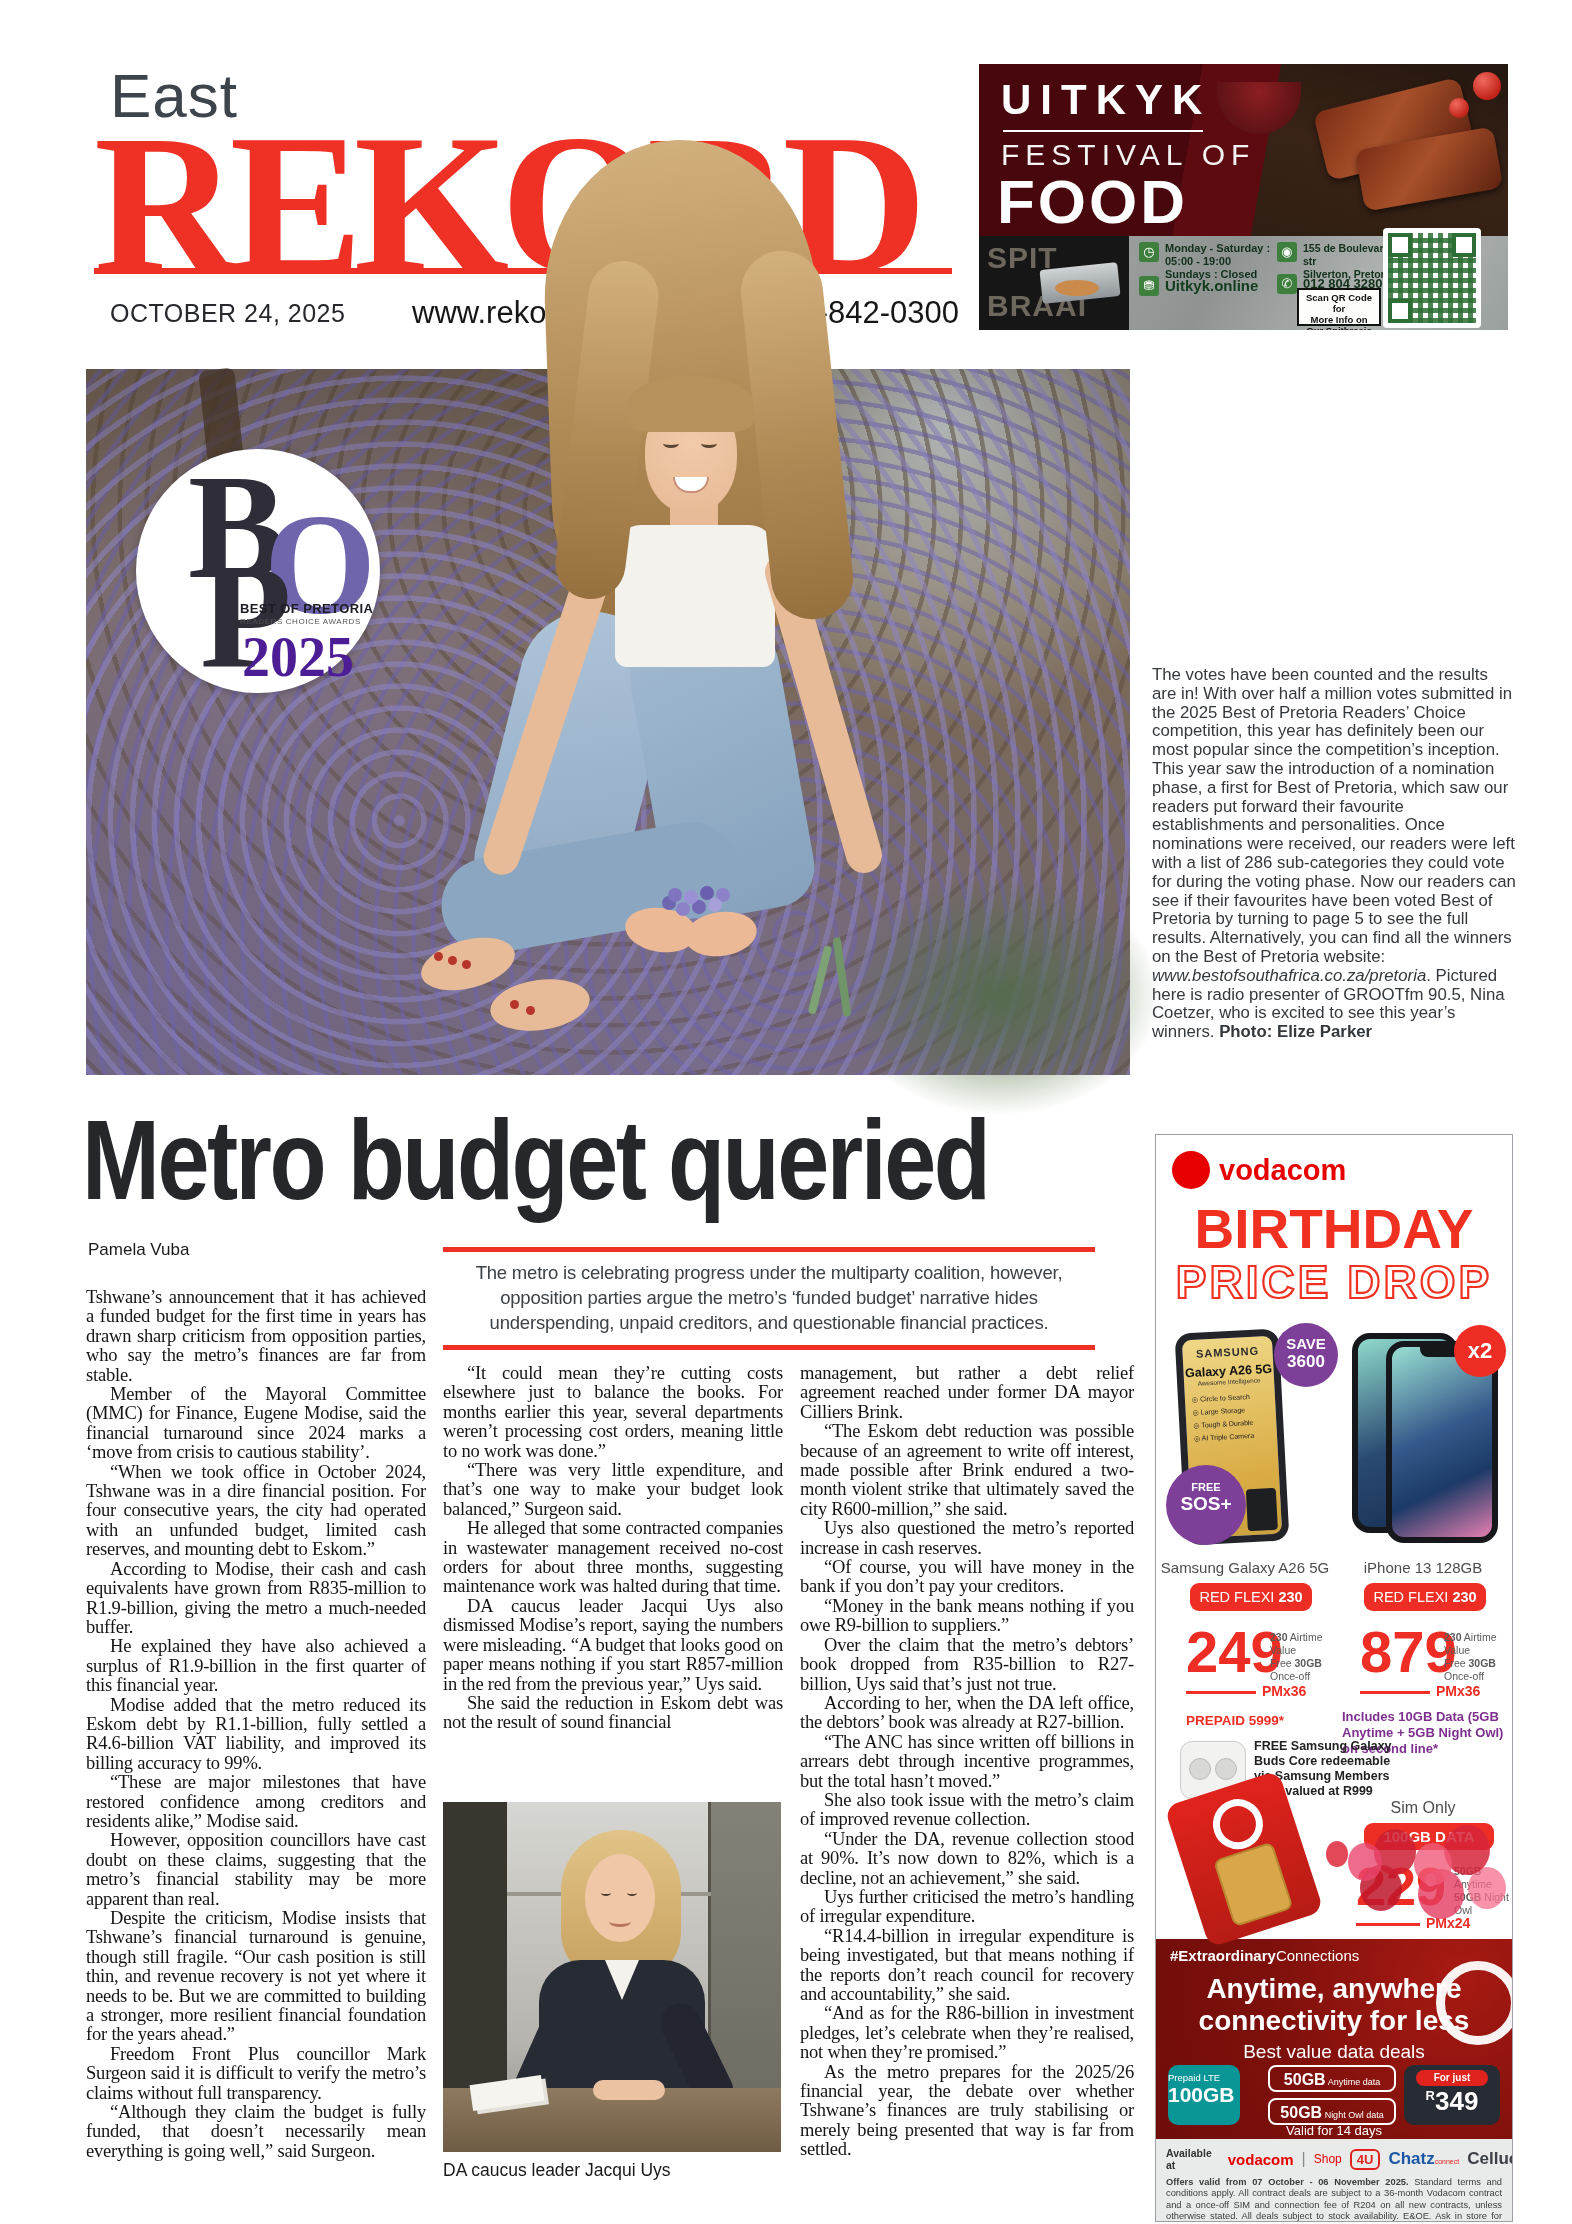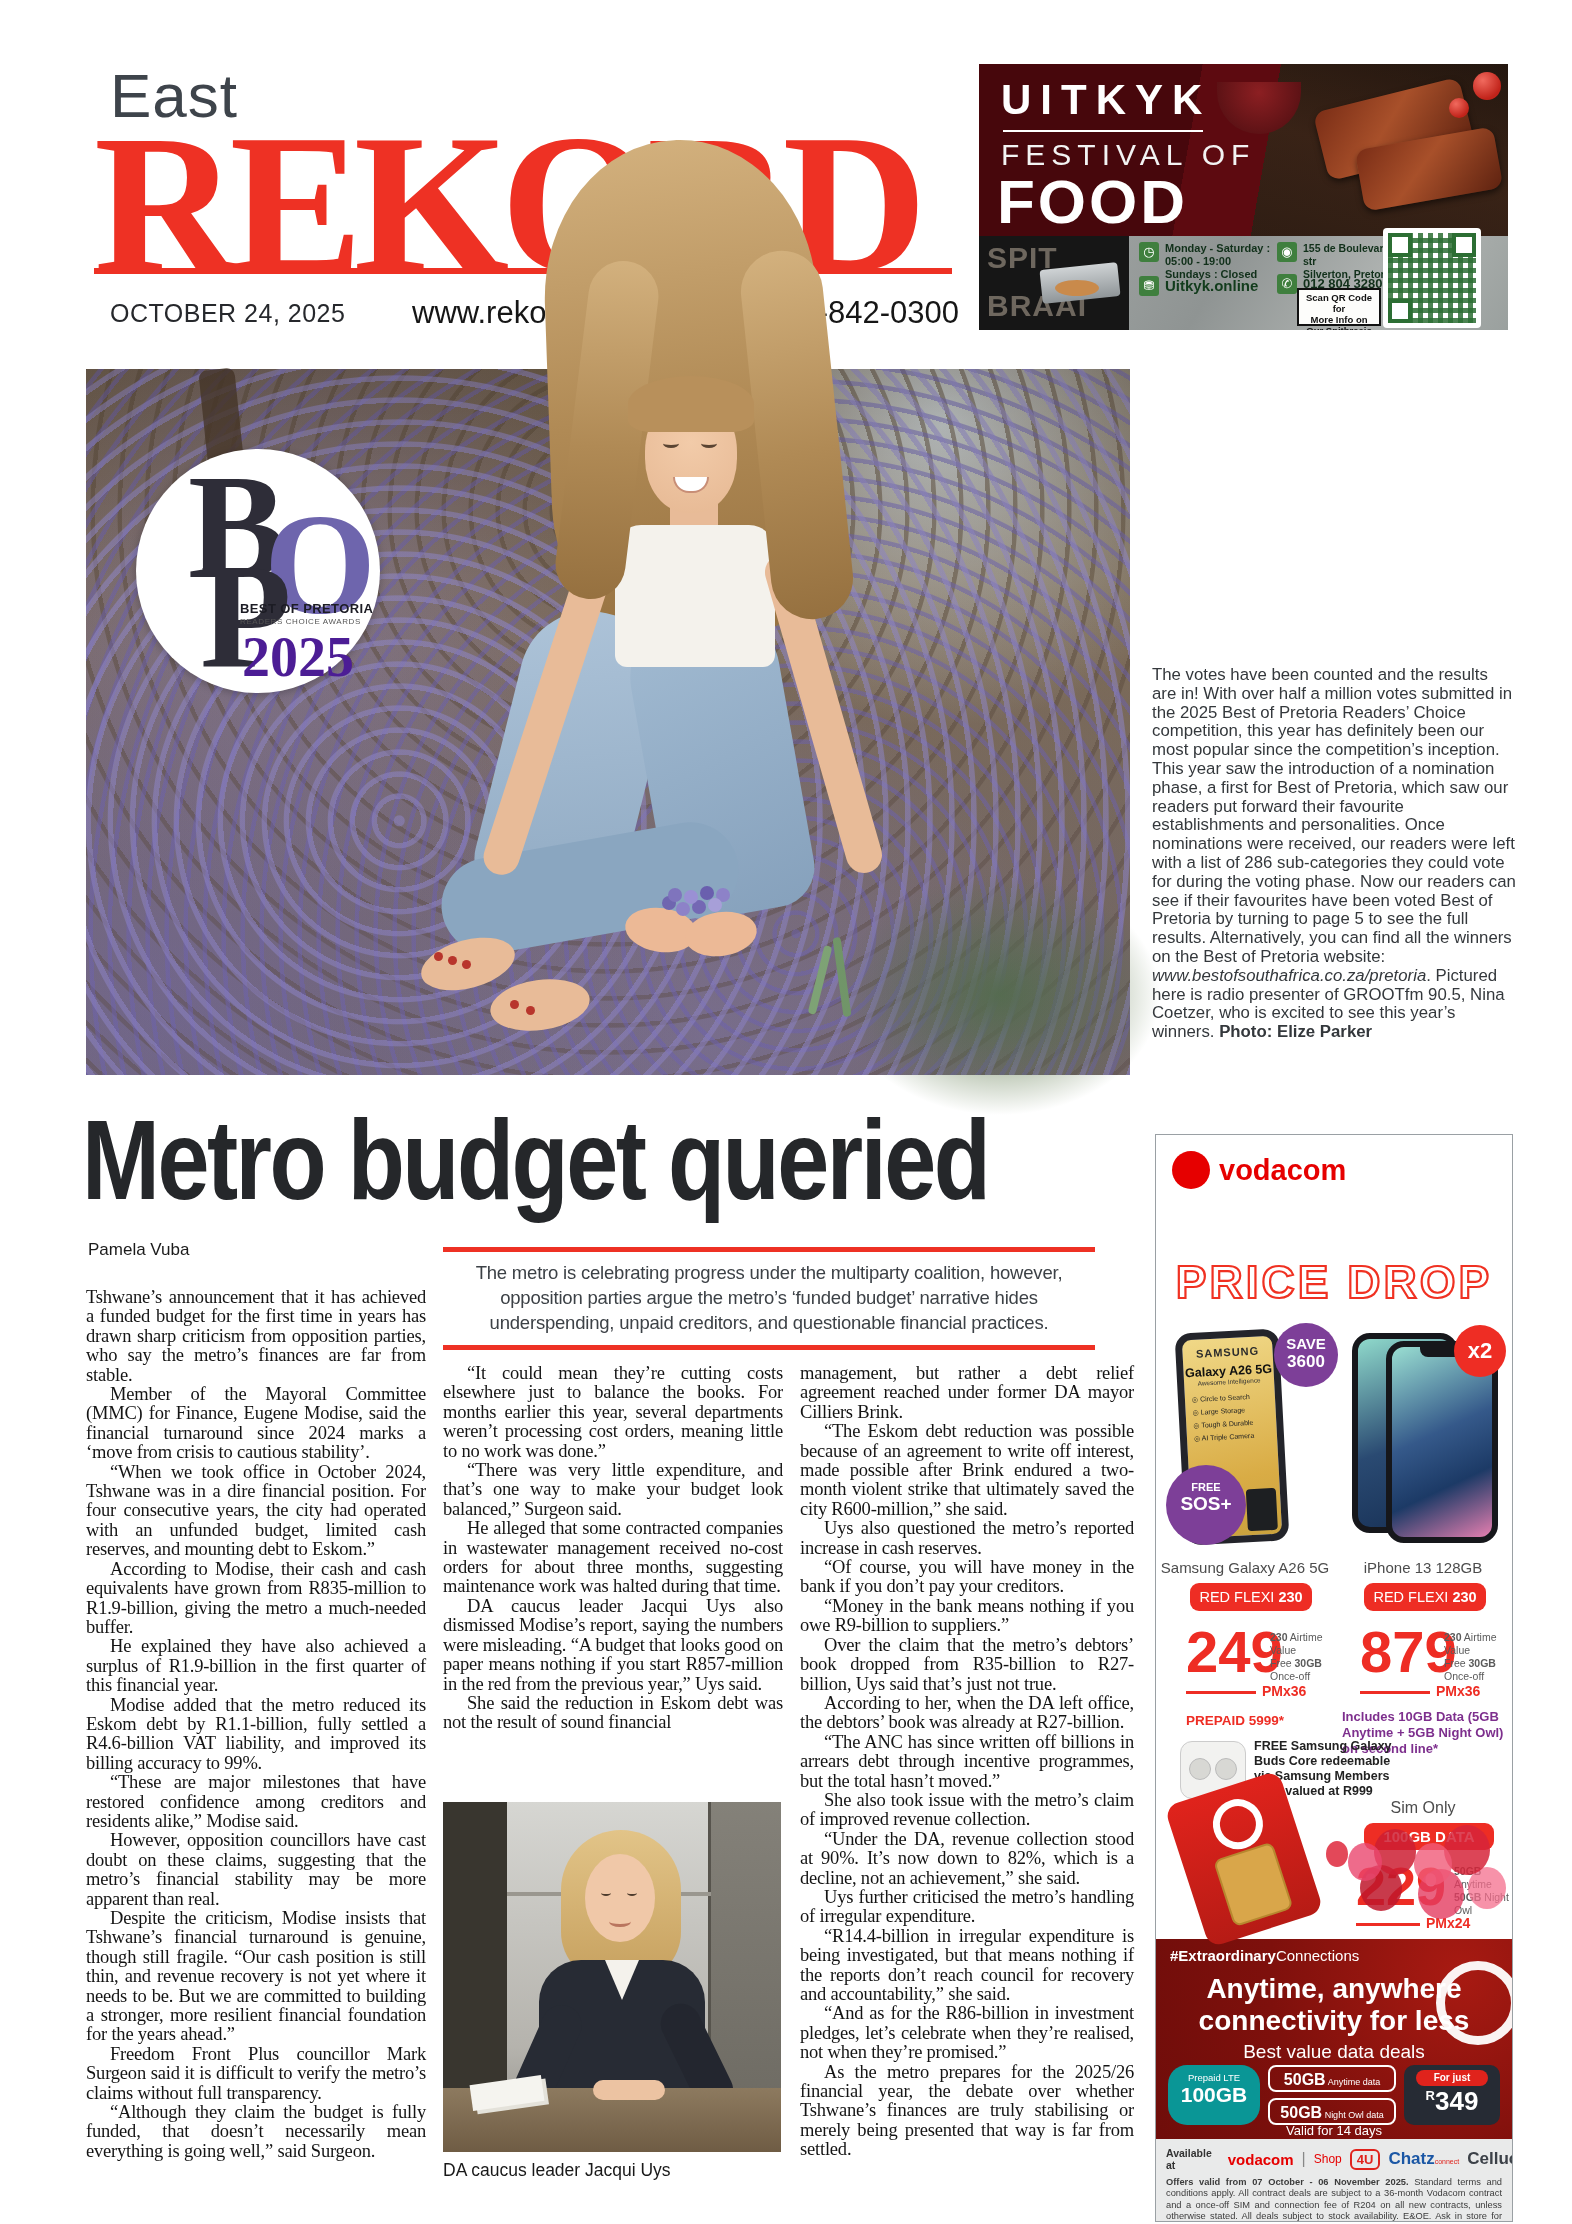--- a/index.html
+++ b/index.html
@@ -292,6 +292,7 @@
       <div class="vodamark" style="width:38px;height:38px;"></div>
       <div style="font-size:29px;font-weight:bold;color:#e60000;">vodacom</div>
     </div>
+    <div class="a ctr vd-t1">BIRTHDAY</div>
     <div class="a ctr vd-t2">PRICE DROP</div>
 
     <div class="a" style="left:24px;top:196px;width:104px;height:212px;border:7px solid #23242a;border-radius:16px;background:linear-gradient(170deg,#f0d887,#d9ac45 70%,#caa23e);box-sizing:border-box;transform:rotate(-3deg);overflow:hidden;">

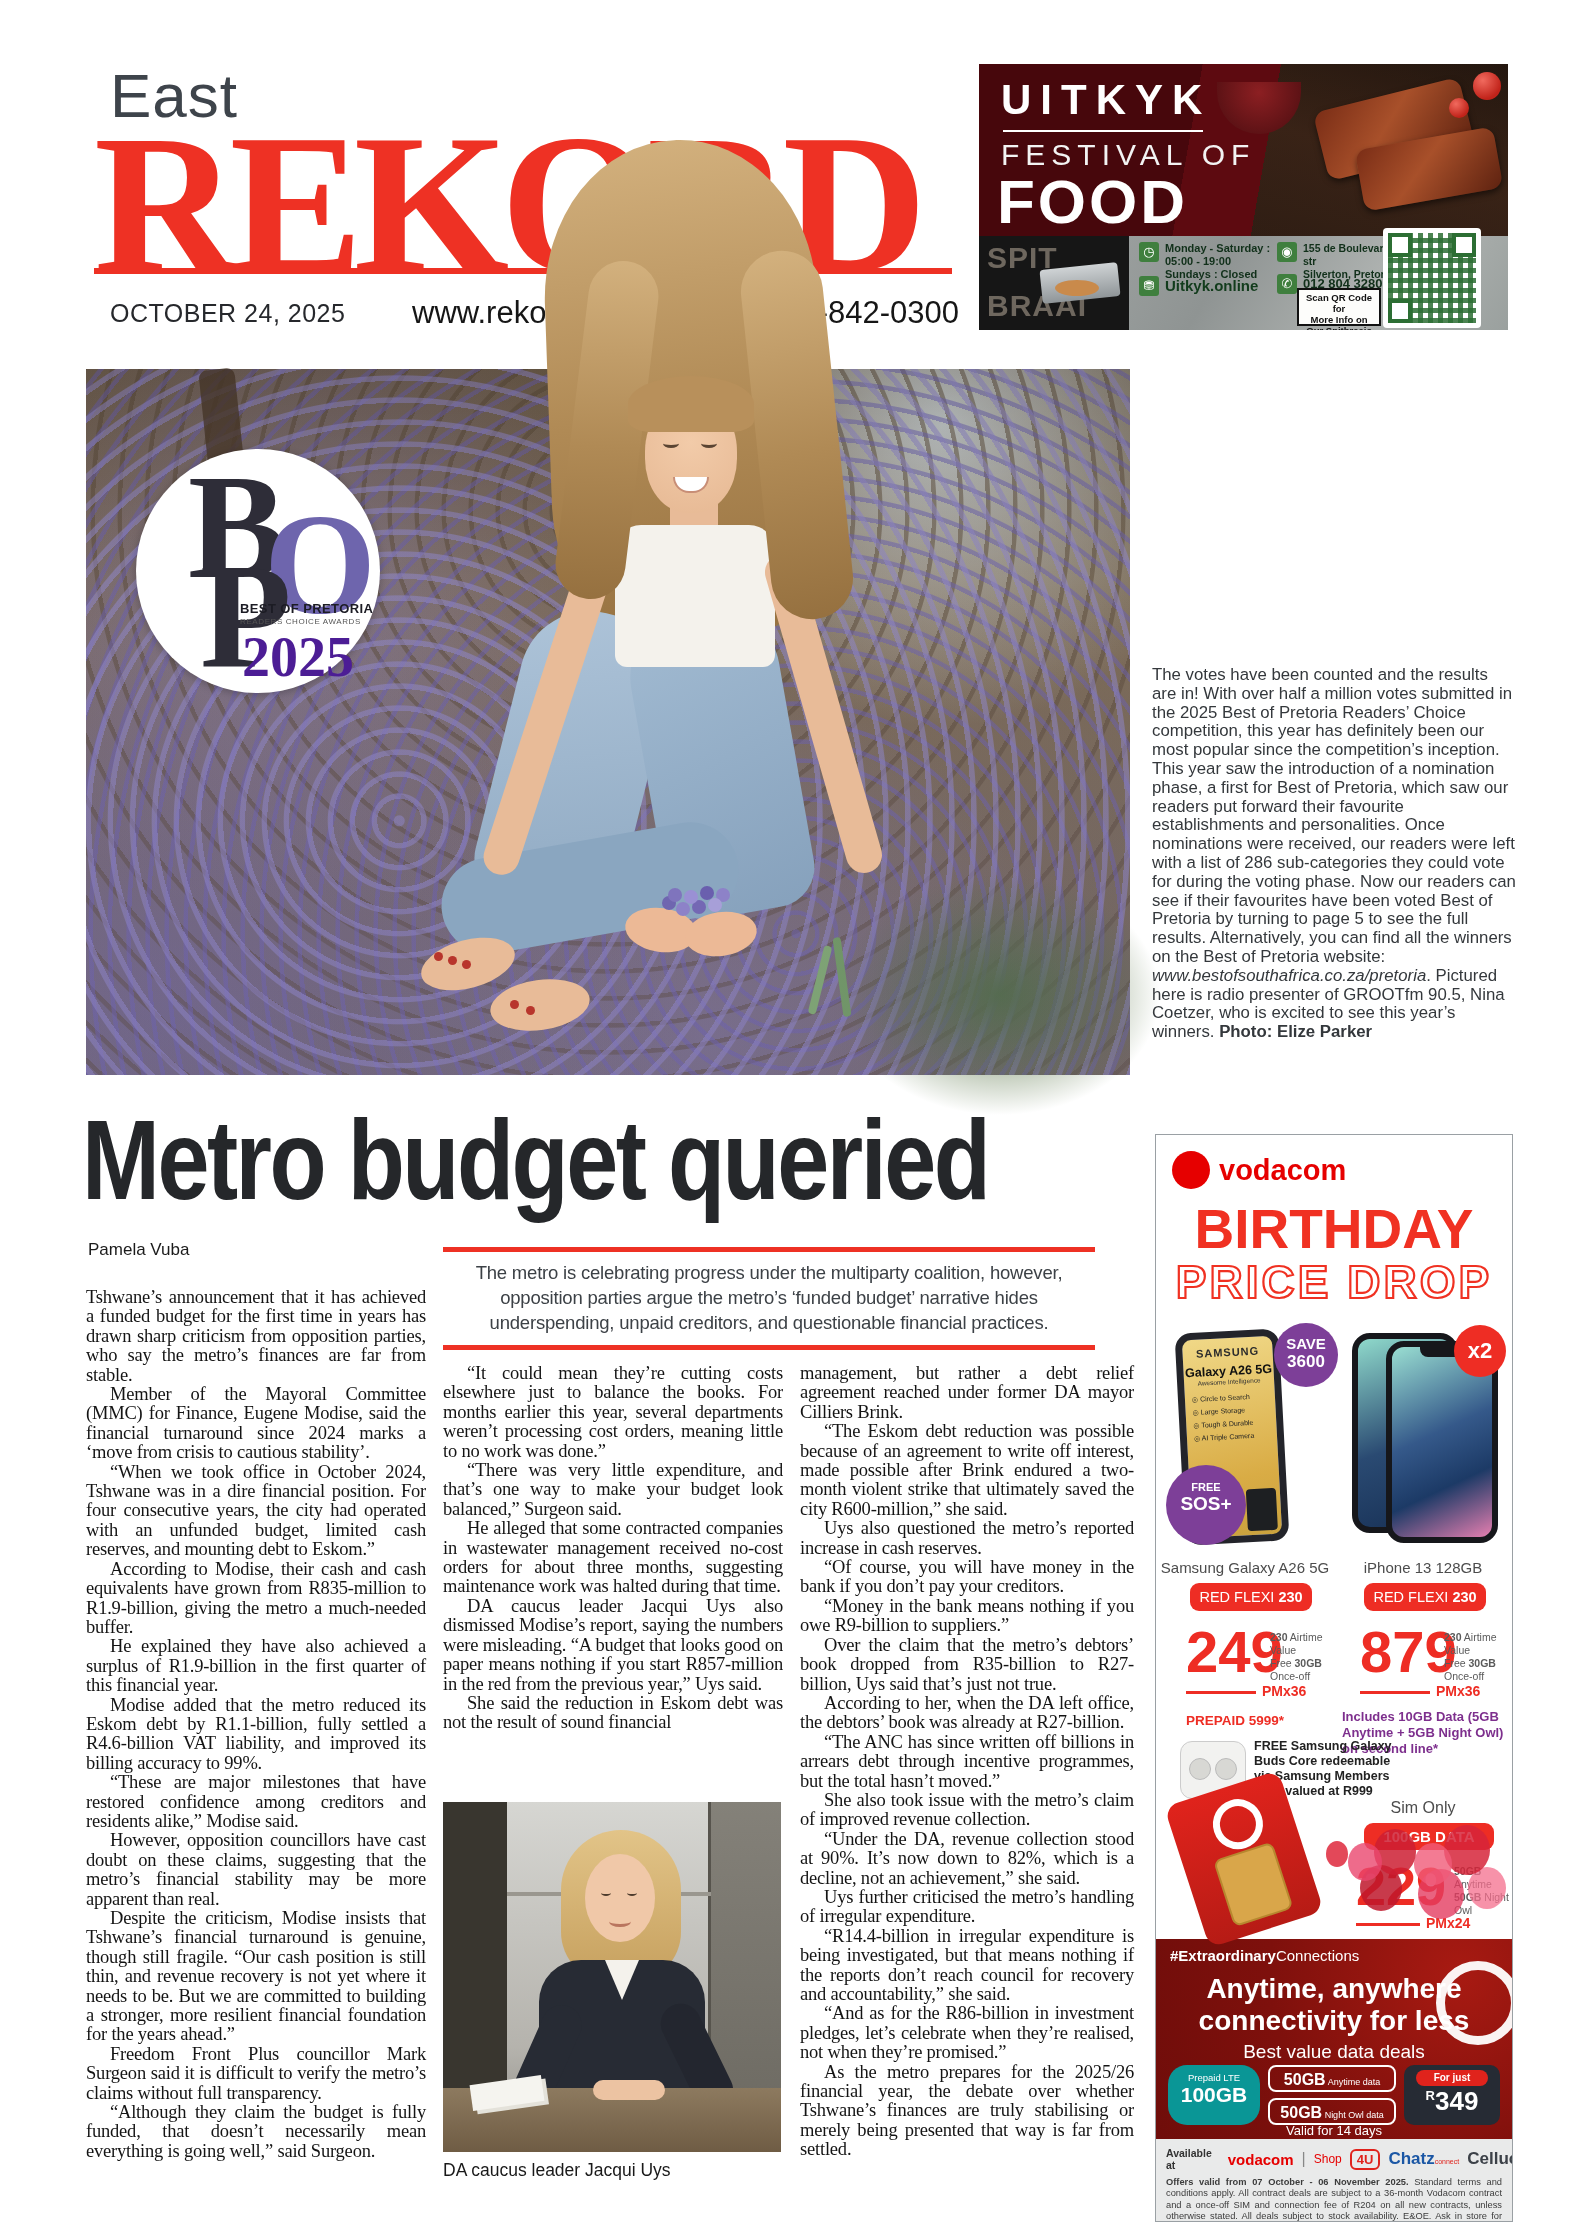--- a/index.html
+++ b/index.html
@@ -374,7 +374,7 @@
       <div class="a ctr" style="top:34px;font-size:28px;font-weight:800;">Anytime, anywhere</div>
       <div class="a ctr" style="top:66px;font-size:28px;font-weight:800;">connectivity for less</div>
       <div class="a ctr" style="top:102px;font-size:19px;">Best value data deals</div>
-      <div class="a" style="left:12px;top:126px;width:92px;height:60px;background:#0a9696;border-radius:19px;text-align:center;">
+      <div class="a" style="left:12px;top:126px;width:72px;height:60px;background:#0a9696;border-radius:10px;text-align:left;">
         <div style="margin-top:7px;font-size:9.5px;">Prepaid LTE</div>
         <div style="font-size:21px;font-weight:800;">100GB</div>
       </div>

